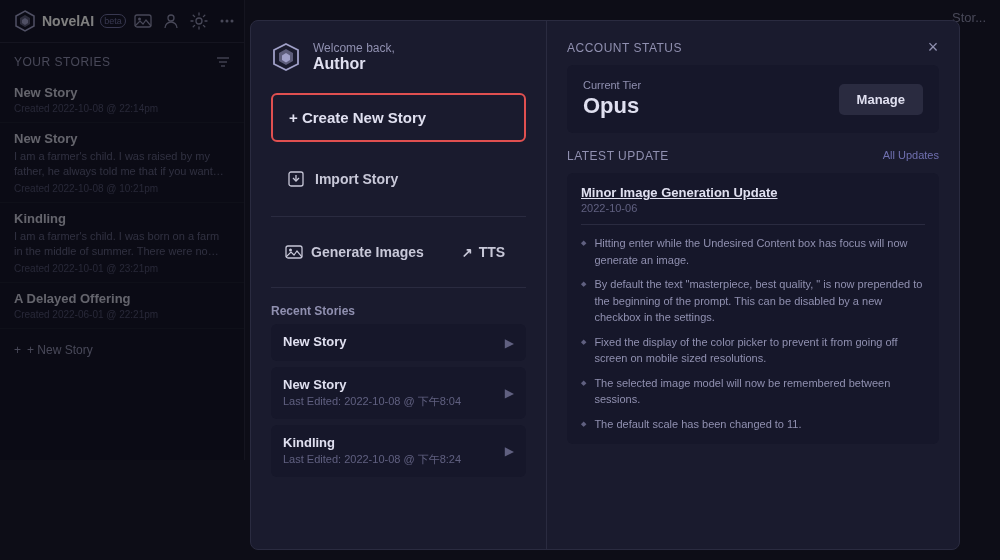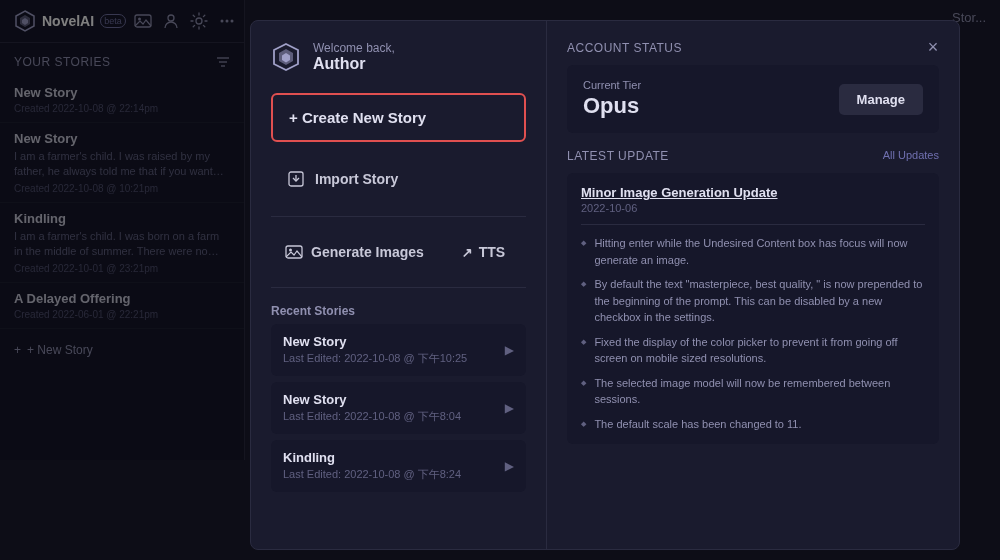--- a/index.html
+++ b/index.html
@@ -585,7 +585,6 @@
       <div class="recent-story-item">
         <div>
           <div class="recent-story-title">New Story</div>
-          <div class="recent-story-date">Last Edited: 2022-10-08 @ 下午10:25</div>
         </div>
         <span class="chevron-right">▶</span>
       </div>

